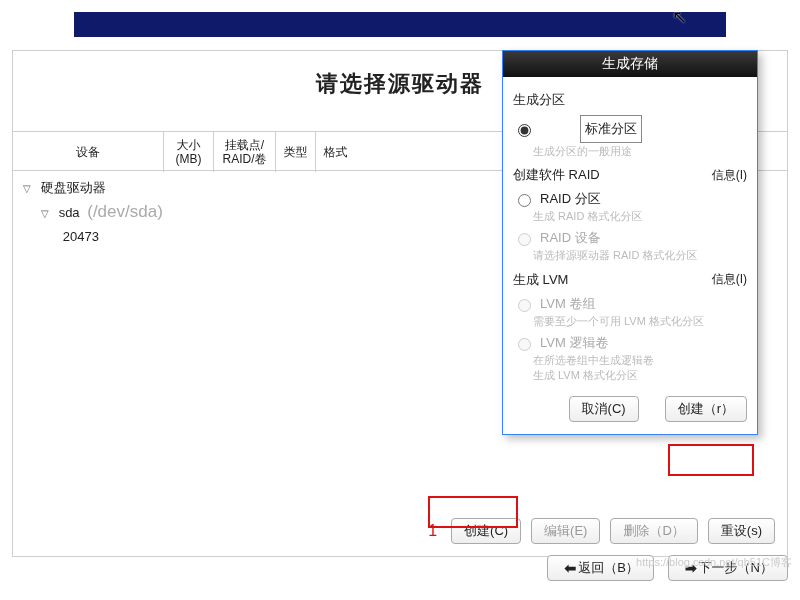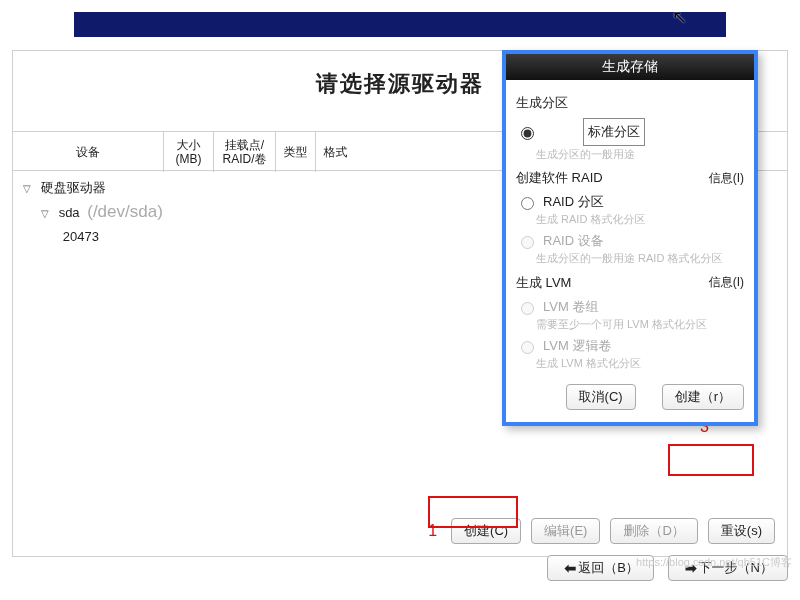--- a/index.html
+++ b/index.html
@@ -91,7 +91,7 @@
     position: absolute;
     left: 502px; top: 50px;
     width: 256px;
-    border: 4px solid #3b82f6;
+    border: 1px solid #3b82f6;
     background: #fff;
     box-shadow: 4px 4px 8px rgba(0,0,0,0.25);
     z-index: 10;

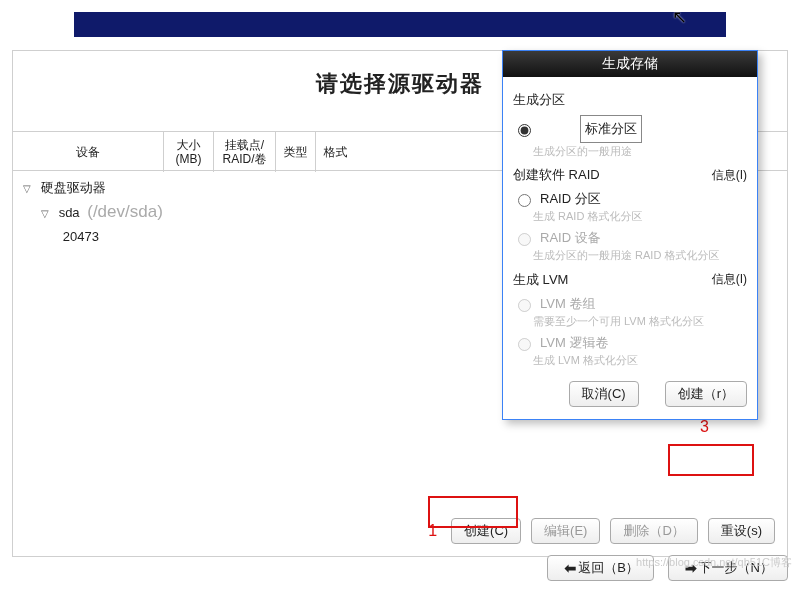--- a/index.html
+++ b/index.html
@@ -205,7 +205,7 @@
       <input type="radio" disabled="" style="">
       <span>RAID 设备</span>
     </div>
-    <div class="hint">生成分区的一般用途 RAID 格式化分区</div>
+    <div class="hint">请选择源驱动器 RAID 格式化分区</div>
 
     <div class="section-head">
       <span>生成 LVM</span>

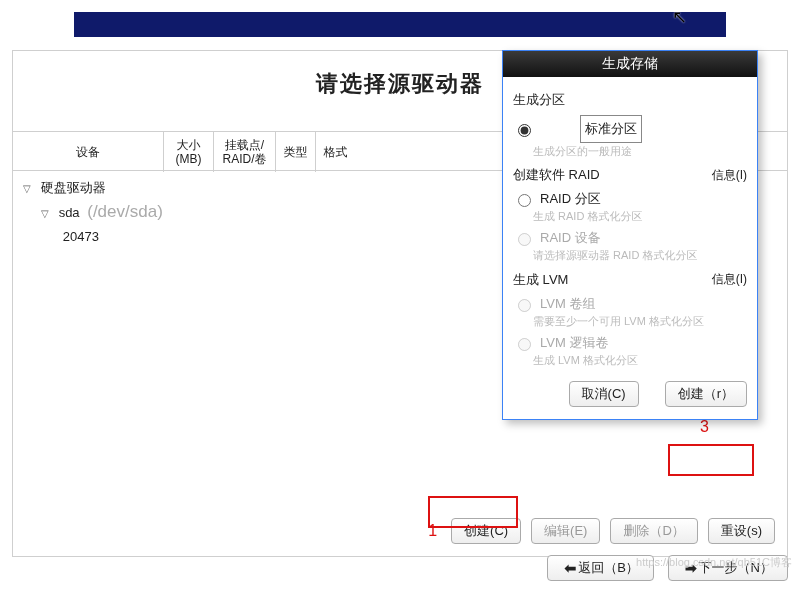--- a/index.html
+++ b/index.html
@@ -220,6 +220,7 @@
       <input type="radio" disabled="" style="">
       <span>LVM 逻辑卷</span>
     </div>
+    <div class="hint">在所选卷组中生成逻辑卷</div>
     <div class="hint">生成 LVM 格式化分区</div>
 
     <div class="popup-actions">

